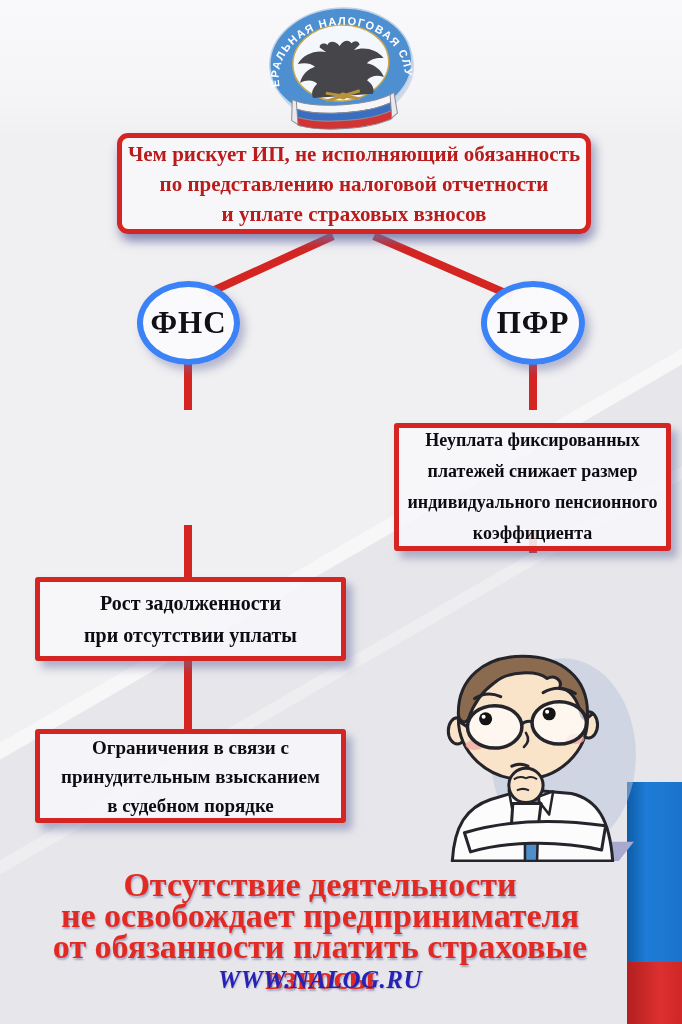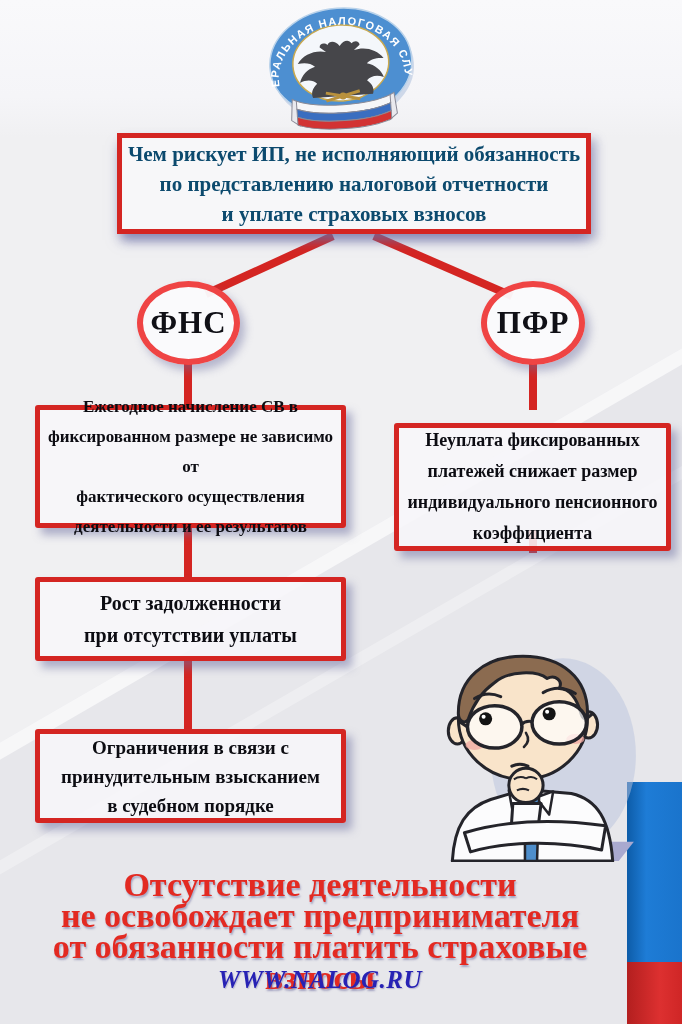--- a/index.html
+++ b/index.html
@@ -28,9 +28,9 @@
   
   #title-box{
     position:absolute;left:117px;top:133px;width:474px;height:101px;z-index:2;
-    background:rgba(248,247,250,.93);border:5px solid #d42522;border-radius:0;
+    background:rgba(248,247,250,.93);border:5px solid #d42522;border-radius:11px;
     display:flex;align-items:center;justify-content:center;text-align:center;
-    font-weight:bold;font-size:21px;line-height:30px;color:#0c4a6e;
+    font-weight:bold;font-size:21px;line-height:30px;color:#b91c1c;
     white-space:pre-line;
     box-shadow:0 9px 12px -3px rgba(105,108,165,.65),6px 6px 9px rgba(108,110,160,.4);
   }

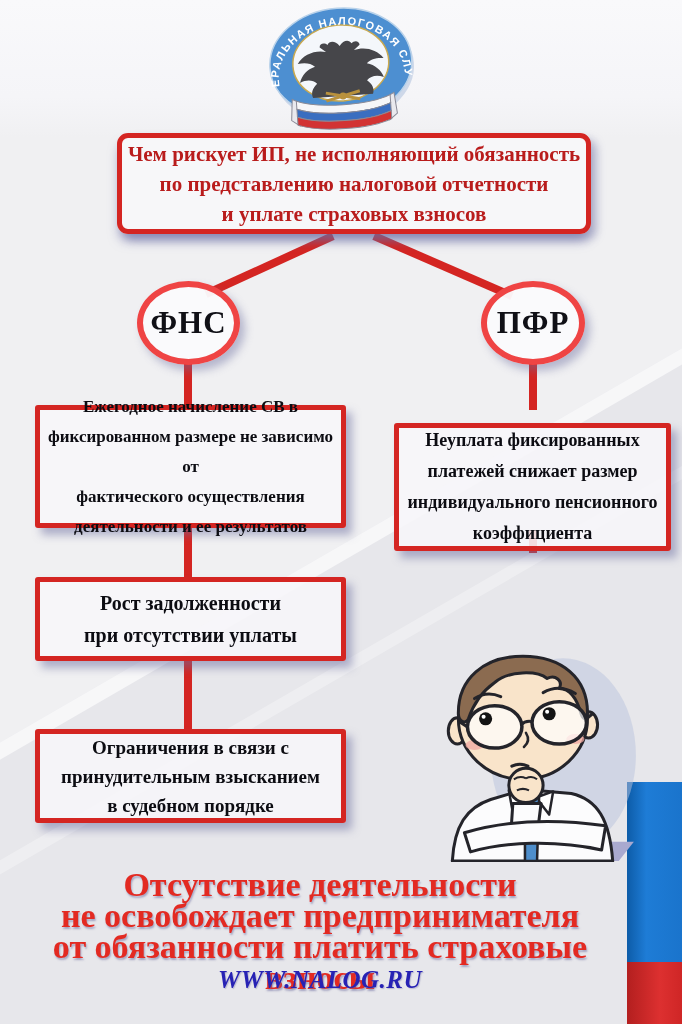--- a/index.html
+++ b/index.html
@@ -36,7 +36,7 @@
   }
   
   .node-circle{
-    position:absolute;z-index:2;border:6px solid #ef4444;border-radius:50%;
+    position:absolute;z-index:2;border:6px solid #3b82f6;border-radius:50%;
     background:rgba(250,250,252,.96);
     display:flex;align-items:center;justify-content:center;
     font-weight:bold;font-size:31px;letter-spacing:1px;color:#101016;

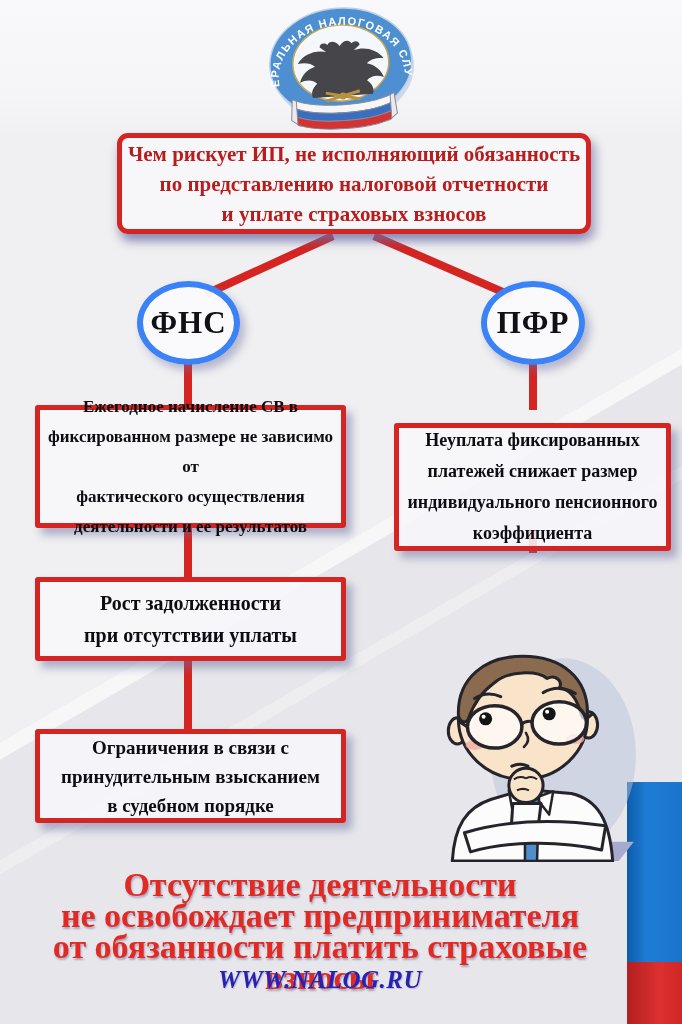--- a/index.html
+++ b/index.html
@@ -138,12 +138,6 @@
     <span>ПФР</span>
   </div>
 
-  <div id="fns-box-1" class="box">
-    <span>Ежегодное начисление СВ в
-фиксированном размере не зависимо от
-фактического осуществления
-деятельности и ее результатов</span>
-  </div>
   <div id="fns-box-3" class="box">
     <span>Ограничения в связи с
 принудительным взысканием

